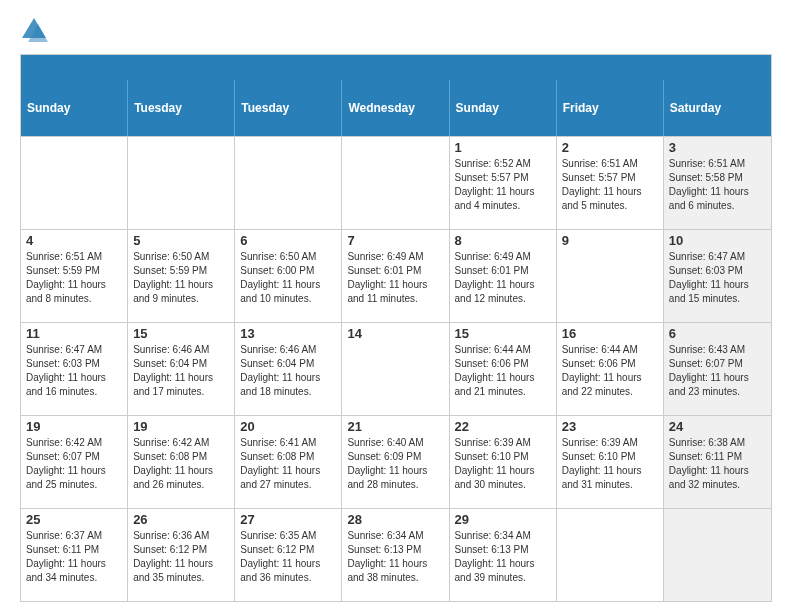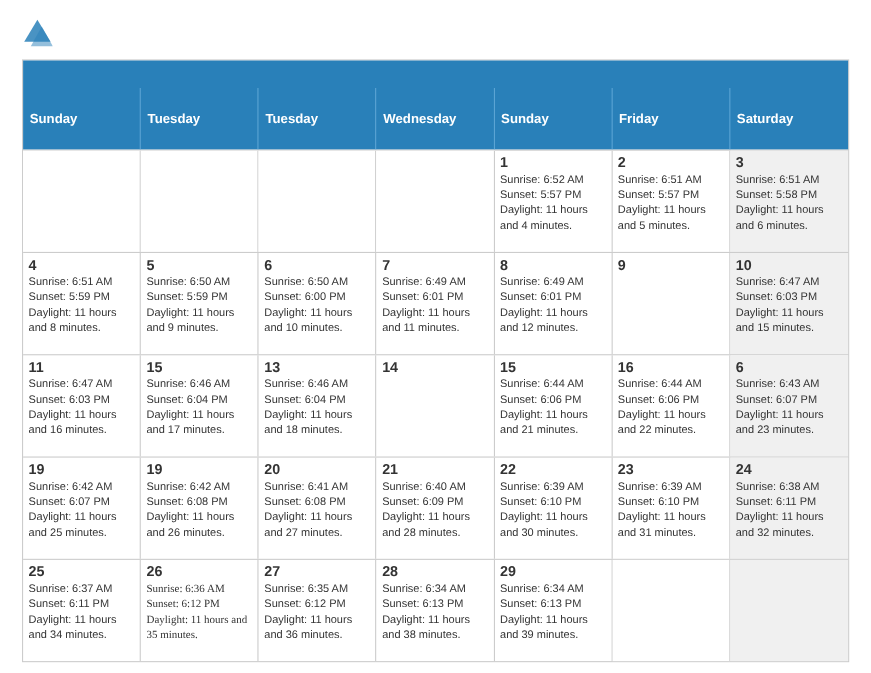--- a/index.html
+++ b/index.html
@@ -313,7 +313,7 @@
           </div>
           <div class="cal-cell">
             <span class="day-num">26</span>
-            <div class="day-info" style="white-space: pre-line; font-family: Liberation Serif, serif;">Sunrise: 6:36 AM
+            <div class="day-info" style="white-space: pre-line;">Sunrise: 6:36 AM
 Sunset: 6:12 PM
 Daylight: 11 hours and 35 minutes.</div>
           </div>

